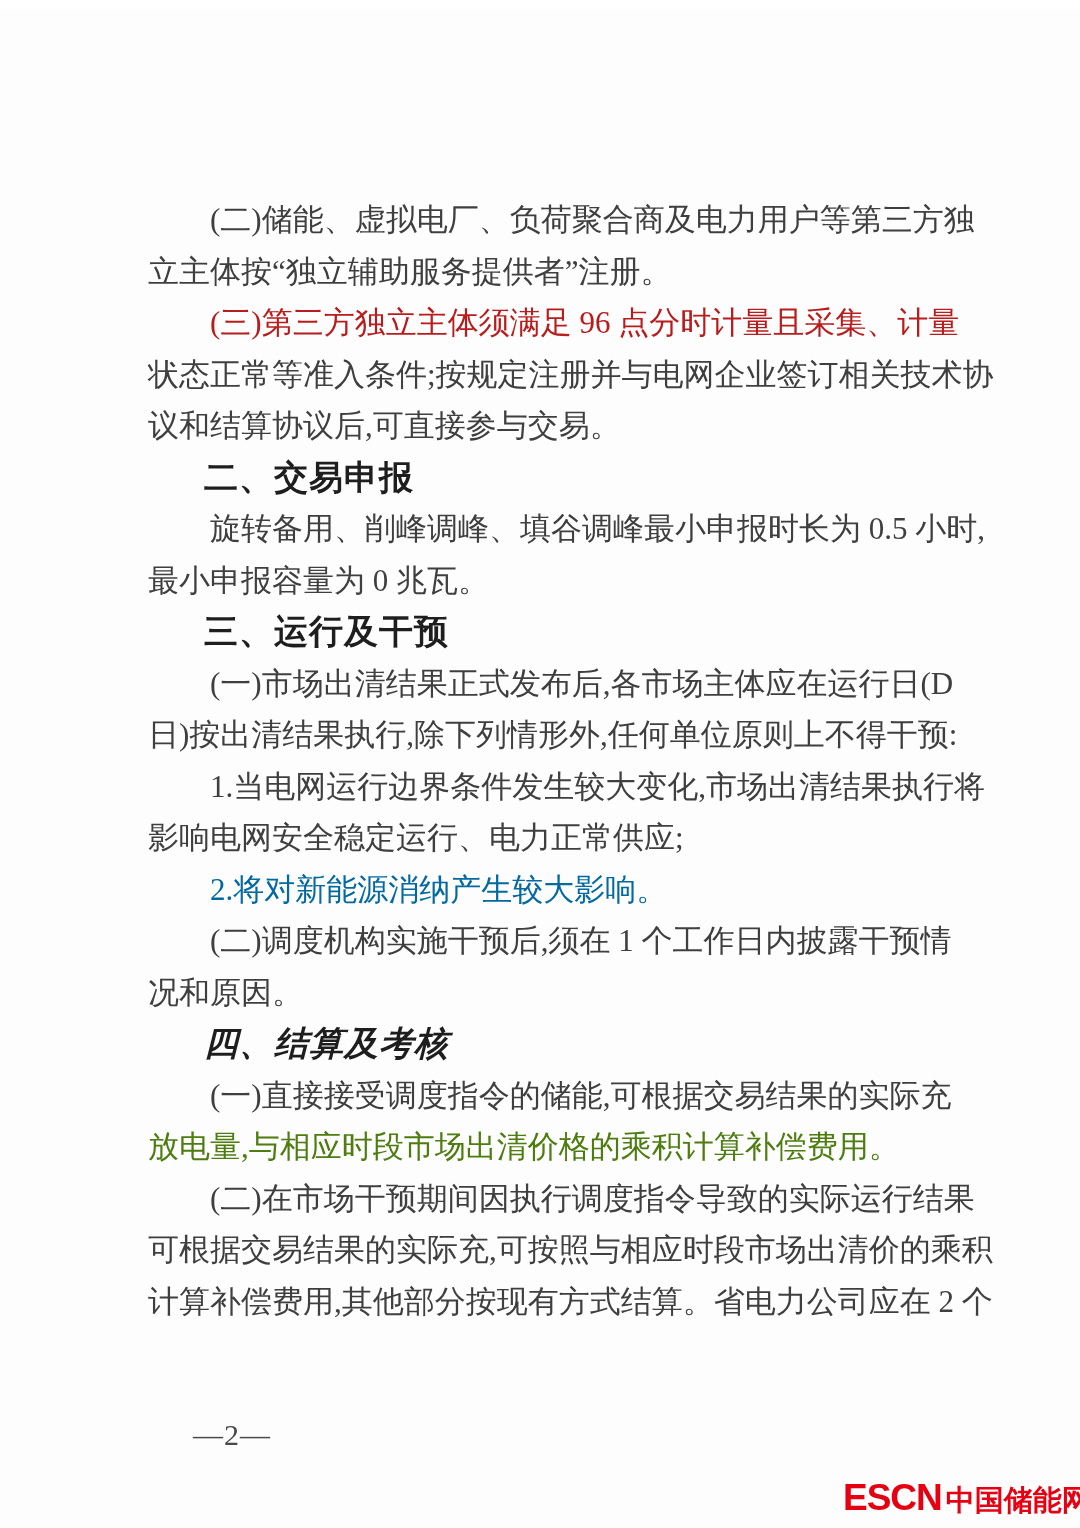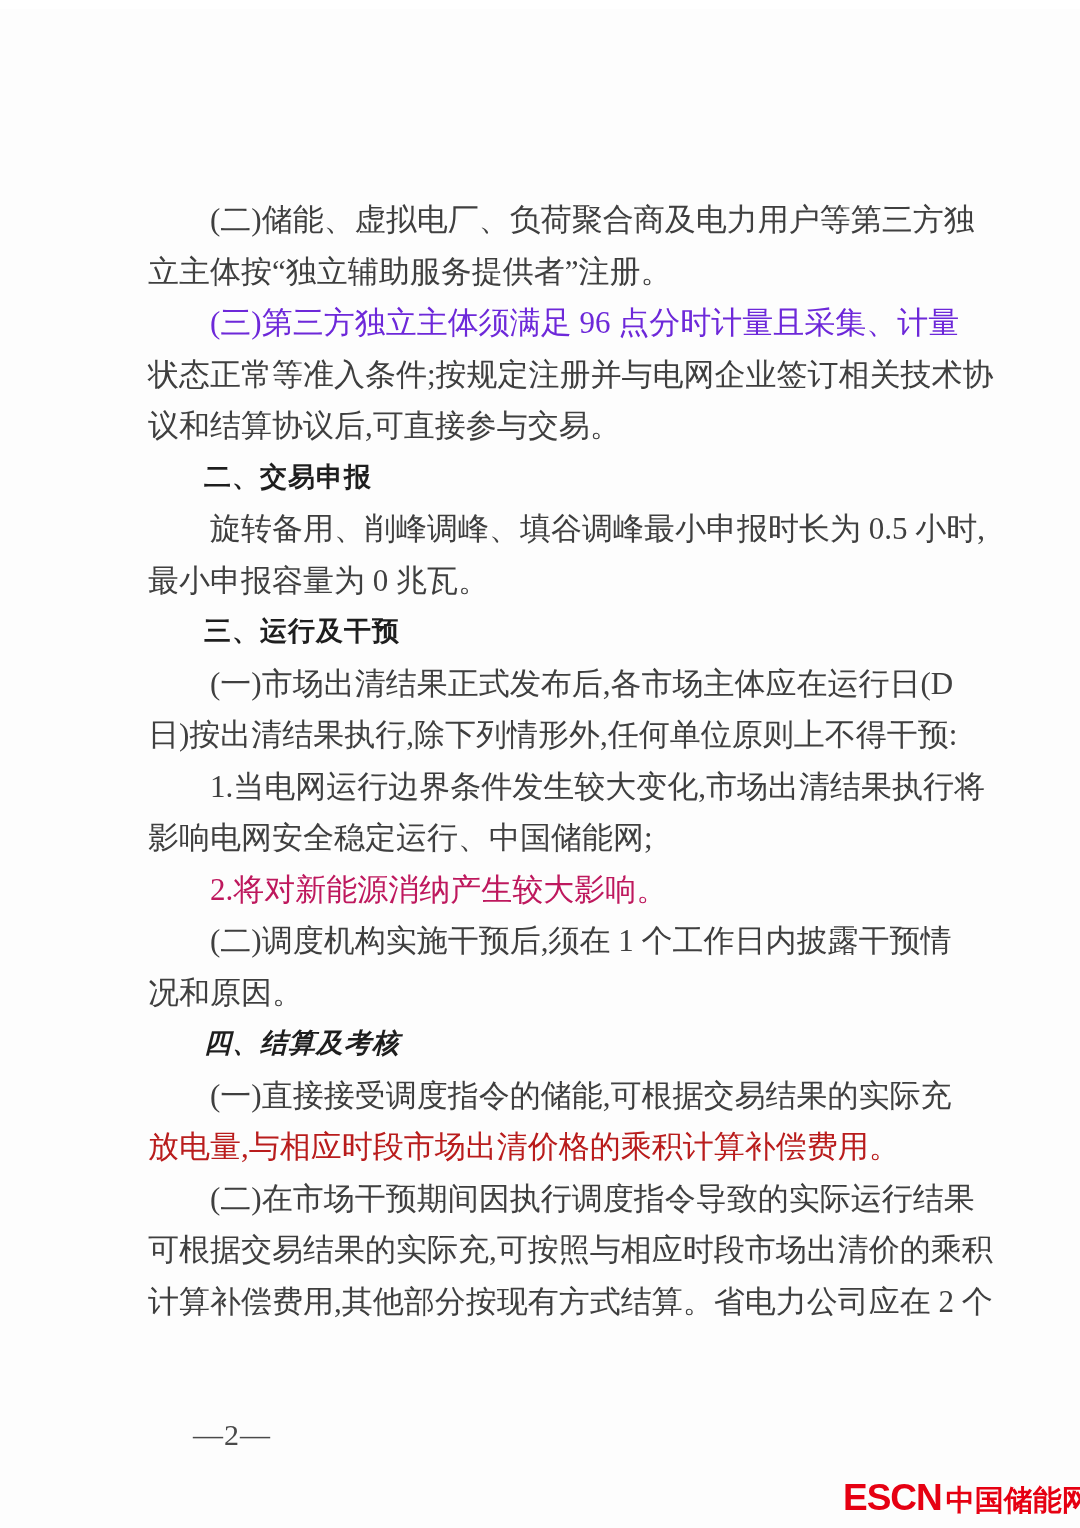--- a/index.html
+++ b/index.html
@@ -81,7 +81,7 @@
   <div class="textblock">
       <div class="line indent" style="color: rgb(63, 63, 63);">(二)储能、虚拟电厂、负荷聚合商及电力用户等第三方独</div>
       <div class="line" style="color: rgb(63, 63, 63);">立主体按“独立辅助服务提供者”注册。</div>
-      <div class="line indent" style="color: #6d28d9;">(三)第三方独立主体须满足 96 点分时计量且采集、计量</div>
+      <div class="line indent" style="color: #b91c1c;">(三)第三方独立主体须满足 96 点分时计量且采集、计量</div>
       <div class="line" style="color: rgb(63, 63, 63);">状态正常等准入条件;按规定注册并与电网企业签订相关技术协</div>
       <div class="line" style="color: rgb(63, 63, 63);">议和结算协议后,可直接参与交易。</div>
       <div class="line heading indent" style="color: rgb(30, 30, 30);">二、交易申报</div>

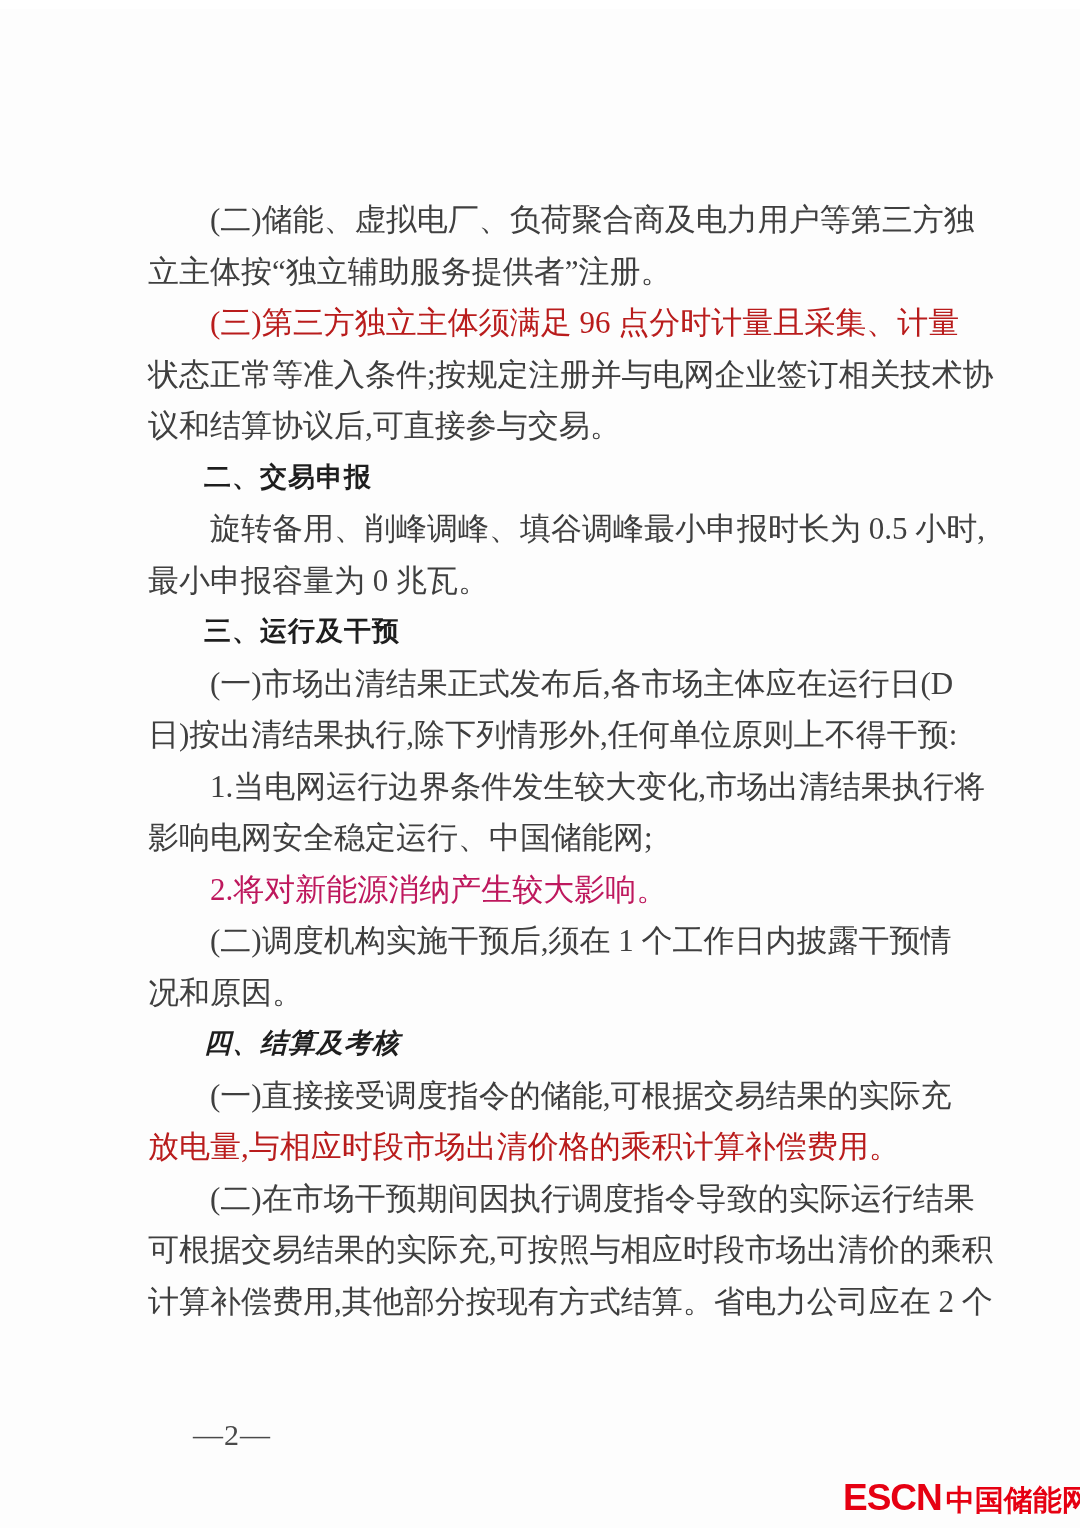--- a/index.html
+++ b/index.html
@@ -37,7 +37,7 @@
   .line.heading {
     font-family: "Liberation Sans", sans-serif;
     font-weight: bold;
-    font-size: 27px;
+    font-size: 34px;
     color: #1e1e1e;
     padding-left: 56px;
     letter-spacing: 1px;

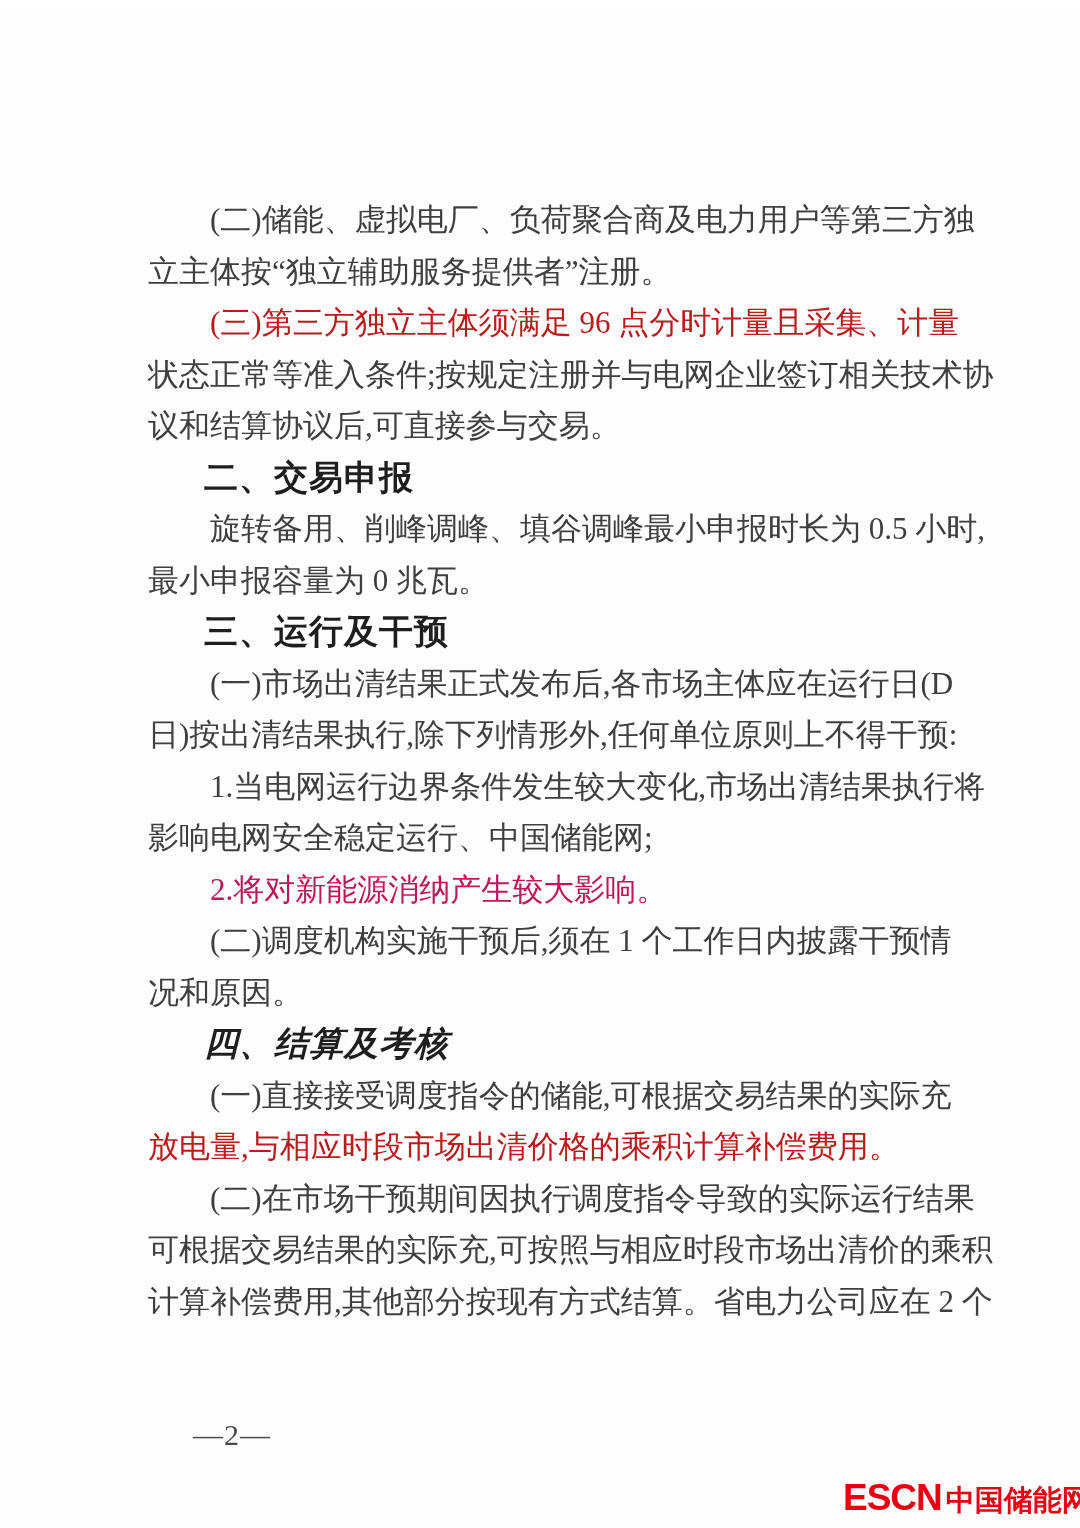--- a/index.html
+++ b/index.html
@@ -91,7 +91,7 @@
       <div class="line indent" style="color: rgb(63, 63, 63);">(一)市场出清结果正式发布后,各市场主体应在运行日(D</div>
       <div class="line" style="color: rgb(63, 63, 63);">日)按出清结果执行,除下列情形外,任何单位原则上不得干预:</div>
       <div class="line indent" style="color: rgb(63, 63, 63);">1.当电网运行边界条件发生较大变化,市场出清结果执行将</div>
-      <div class="line" style="color: rgb(63, 63, 63);">影响电网安全稳定运行、中国储能网;</div>
+      <div class="line" style="color: rgb(63, 63, 63);">影响电网安全稳定运行、电力正常供应;</div>
       <div class="line indent" style="color: #be185d;">2.将对新能源消纳产生较大影响。</div>
       <div class="line indent" style="color: rgb(63, 63, 63);">(二)调度机构实施干预后,须在 1 个工作日内披露干预情</div>
       <div class="line" style="color: rgb(63, 63, 63);">况和原因。</div>

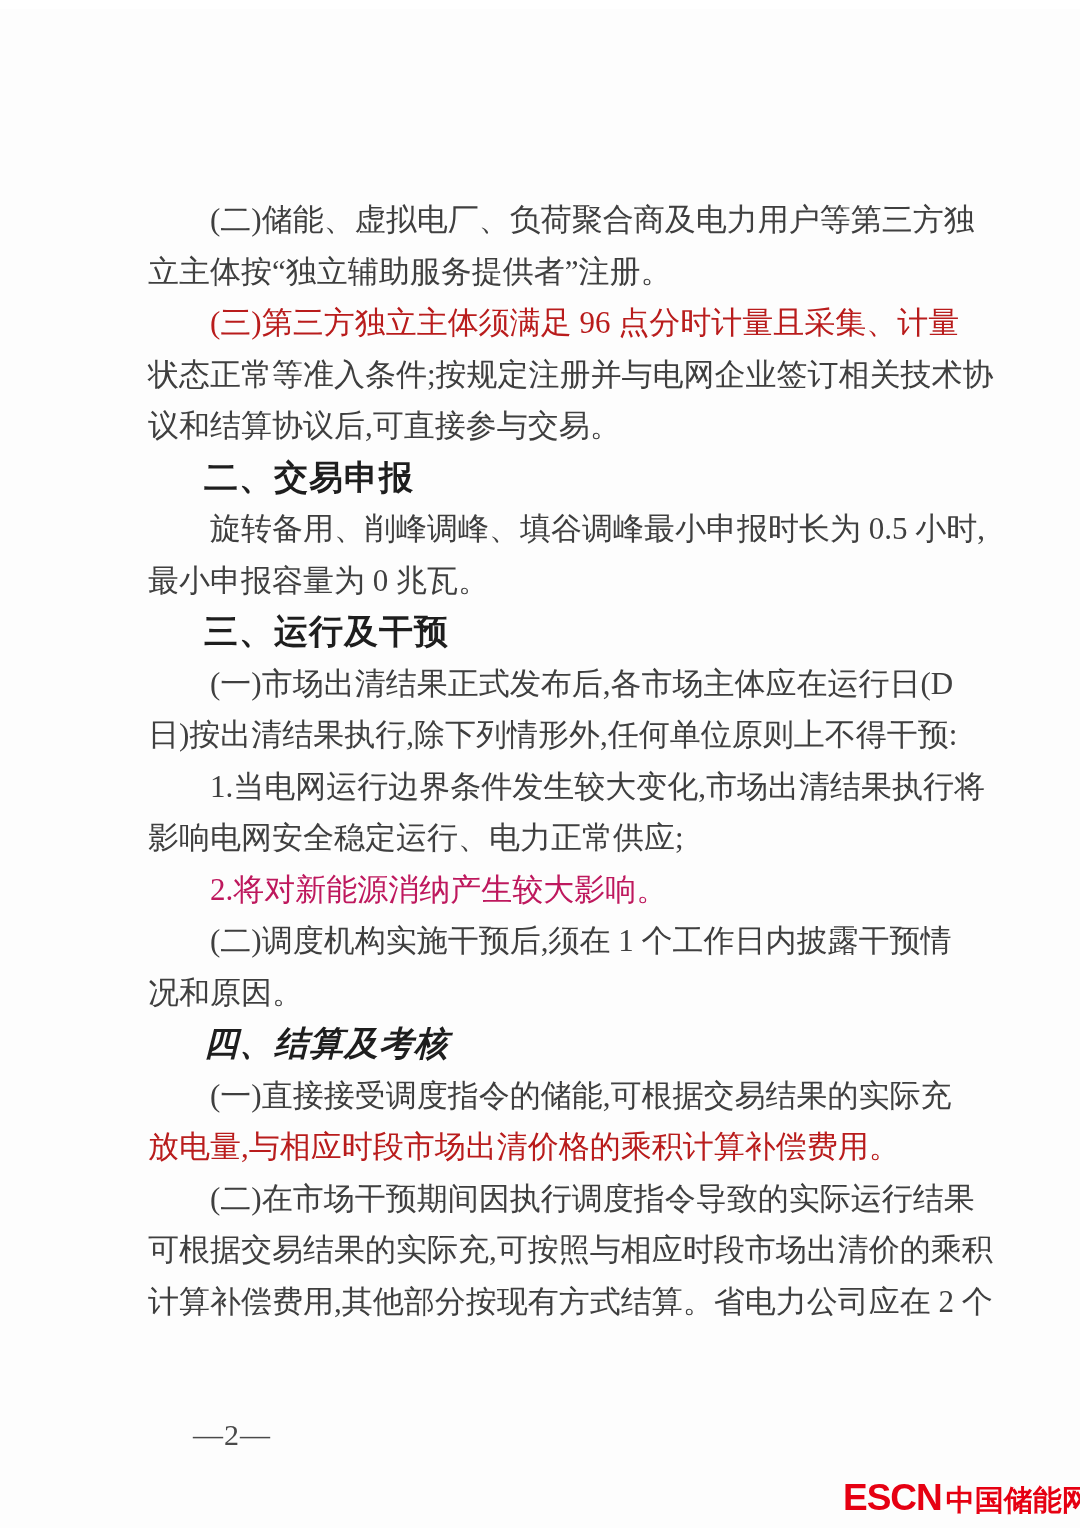--- a/index.html
+++ b/index.html
@@ -92,7 +92,7 @@
       <div class="line" style="color: rgb(63, 63, 63);">日)按出清结果执行,除下列情形外,任何单位原则上不得干预:</div>
       <div class="line indent" style="color: rgb(63, 63, 63);">1.当电网运行边界条件发生较大变化,市场出清结果执行将</div>
       <div class="line" style="color: rgb(63, 63, 63);">影响电网安全稳定运行、电力正常供应;</div>
-      <div class="line indent" style="color: #be185d;">2.将对新能源消纳产生较大影响。</div>
+      <div class="line indent" style="color: #0369a1;">2.将对新能源消纳产生较大影响。</div>
       <div class="line indent" style="color: rgb(63, 63, 63);">(二)调度机构实施干预后,须在 1 个工作日内披露干预情</div>
       <div class="line" style="color: rgb(63, 63, 63);">况和原因。</div>
       <div class="line heading indent" style="color: rgb(30, 30, 30); font-style: italic;">四、结算及考核</div>

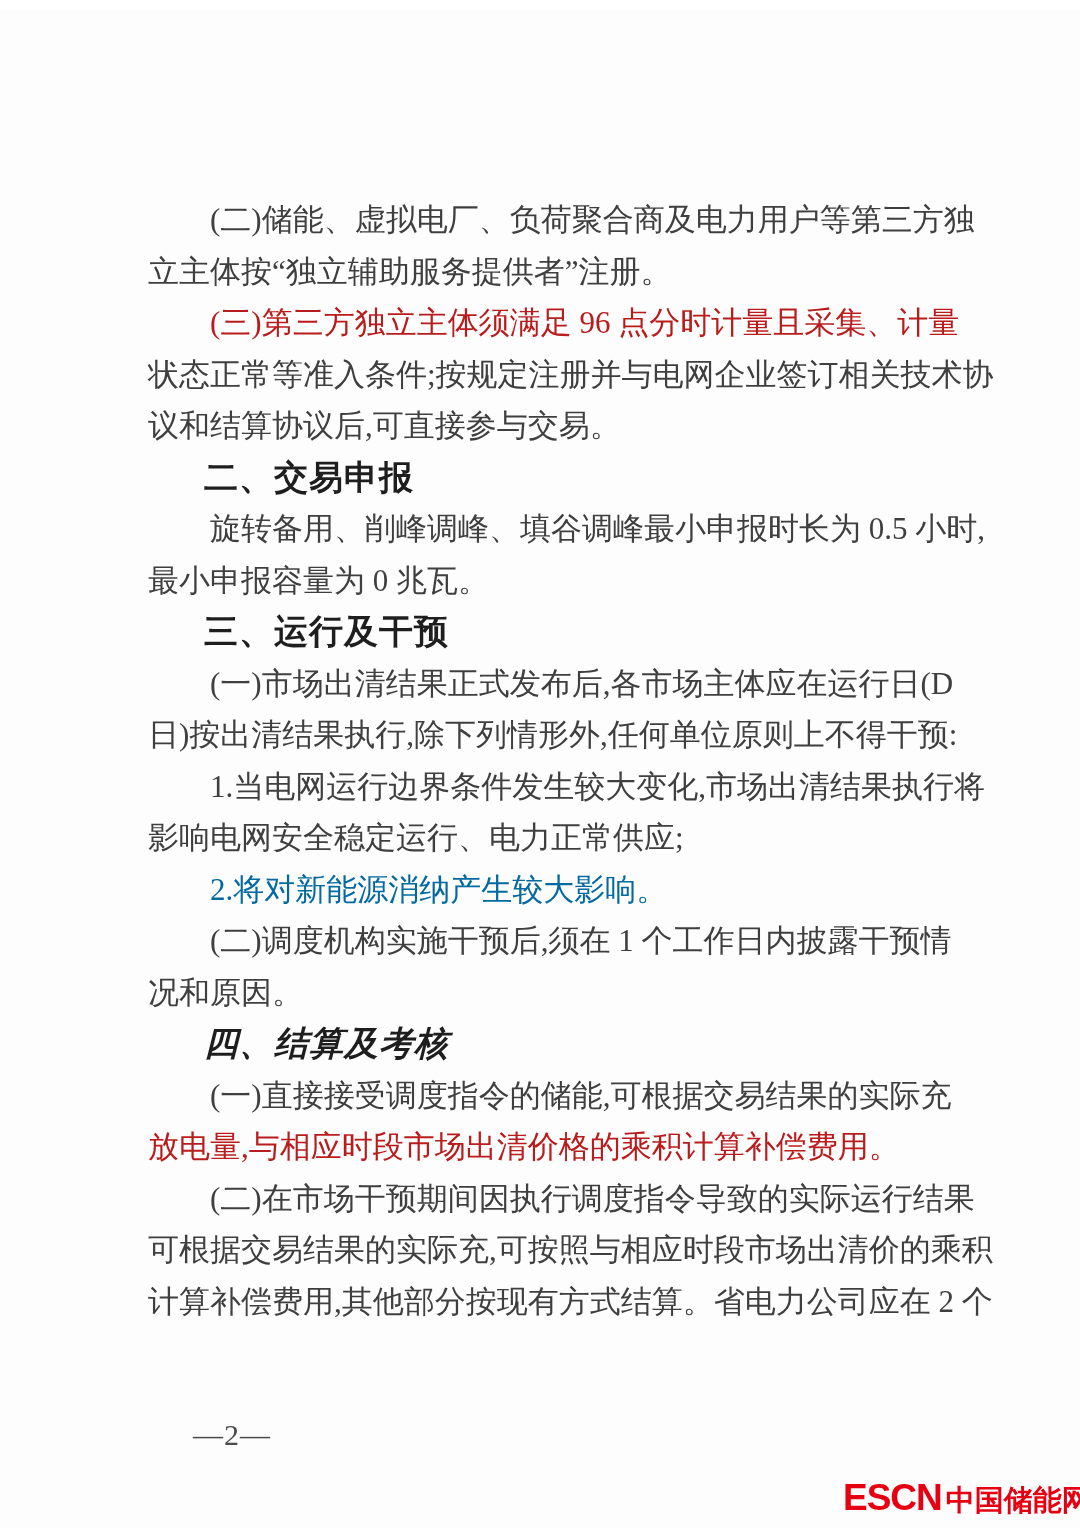--- a/index.html
+++ b/index.html
@@ -97,7 +97,7 @@
       <div class="line" style="color: rgb(63, 63, 63);">况和原因。</div>
       <div class="line heading indent" style="color: rgb(30, 30, 30); font-style: italic;">四、结算及考核</div>
       <div class="line indent" style="color: rgb(63, 63, 63);">(一)直接接受调度指令的储能,可根据交易结果的实际充</div>
-      <div class="line" style="color: #b91c1c;">放电量,与相应时段市场出清价格的乘积计算补偿费用。</div>
+      <div class="line" style="color: #4d7c0f;">放电量,与相应时段市场出清价格的乘积计算补偿费用。</div>
       <div class="line indent" style="color: rgb(63, 63, 63);">(二)在市场干预期间因执行调度指令导致的实际运行结果</div>
       <div class="line" style="color: rgb(63, 63, 63);">可根据交易结果的实际充,可按照与相应时段市场出清价的乘积</div>
       <div class="line" style="color: rgb(63, 63, 63);">计算补偿费用,其他部分按现有方式结算。省电力公司应在 2 个</div>

